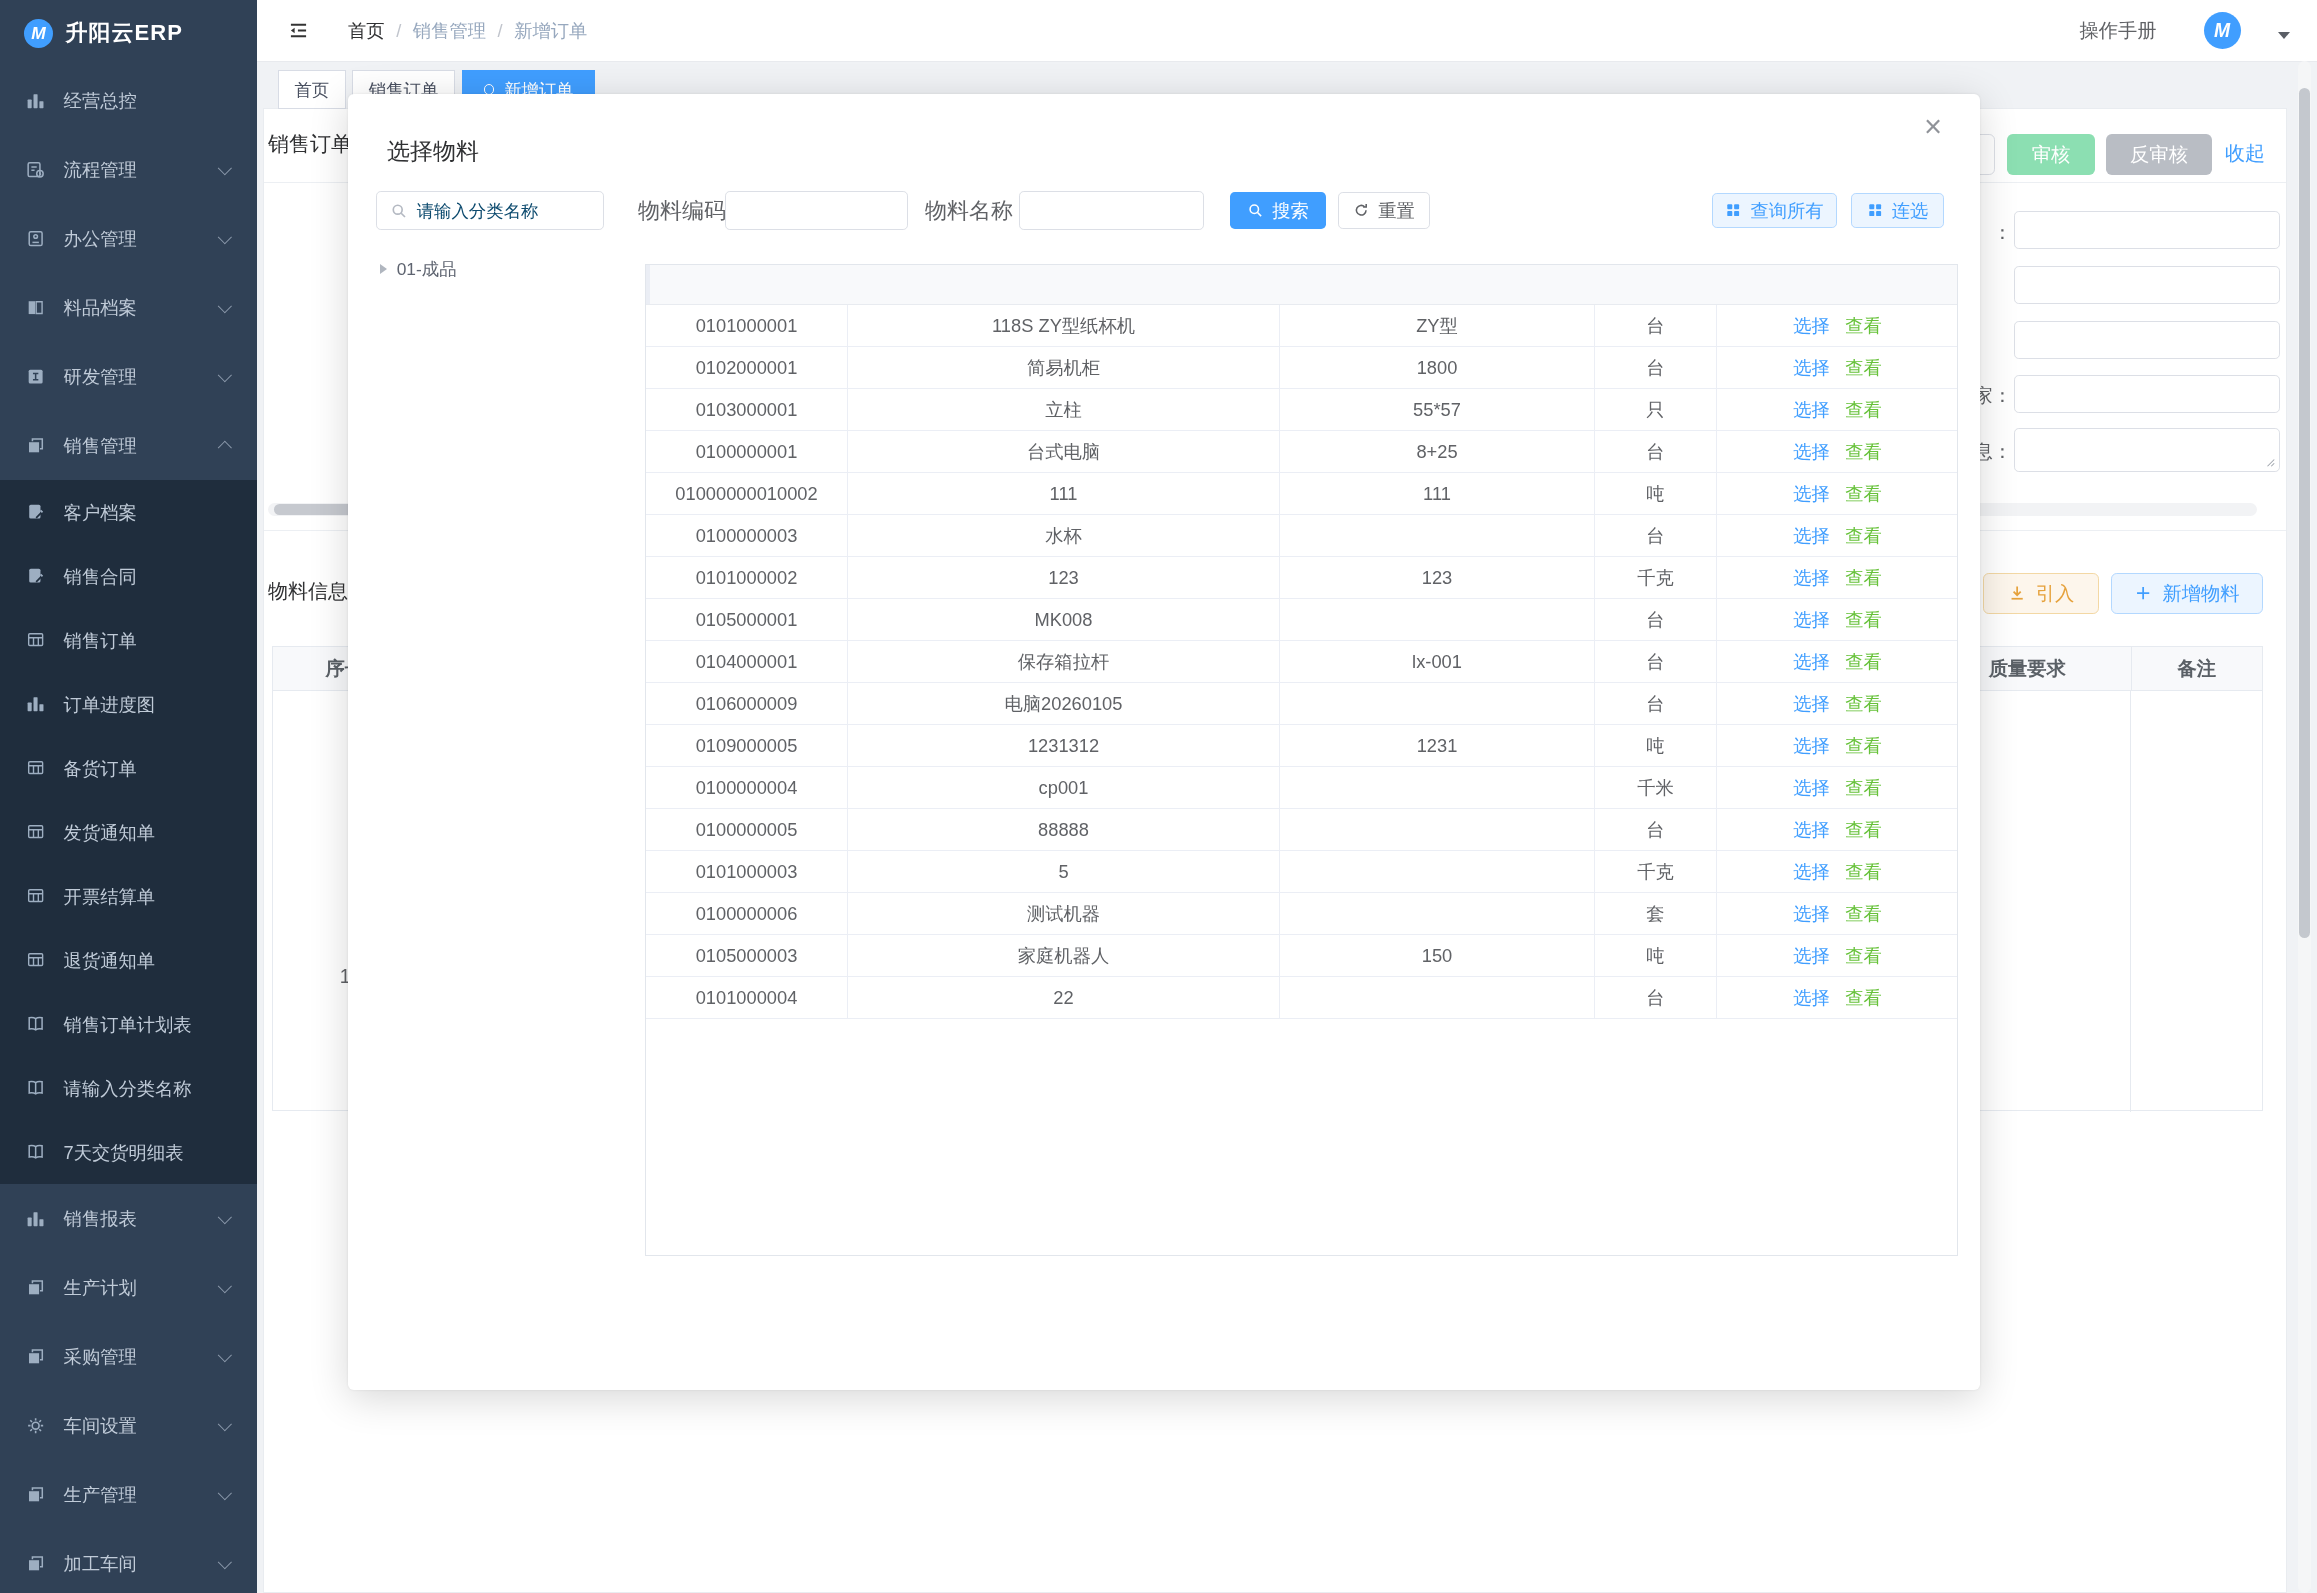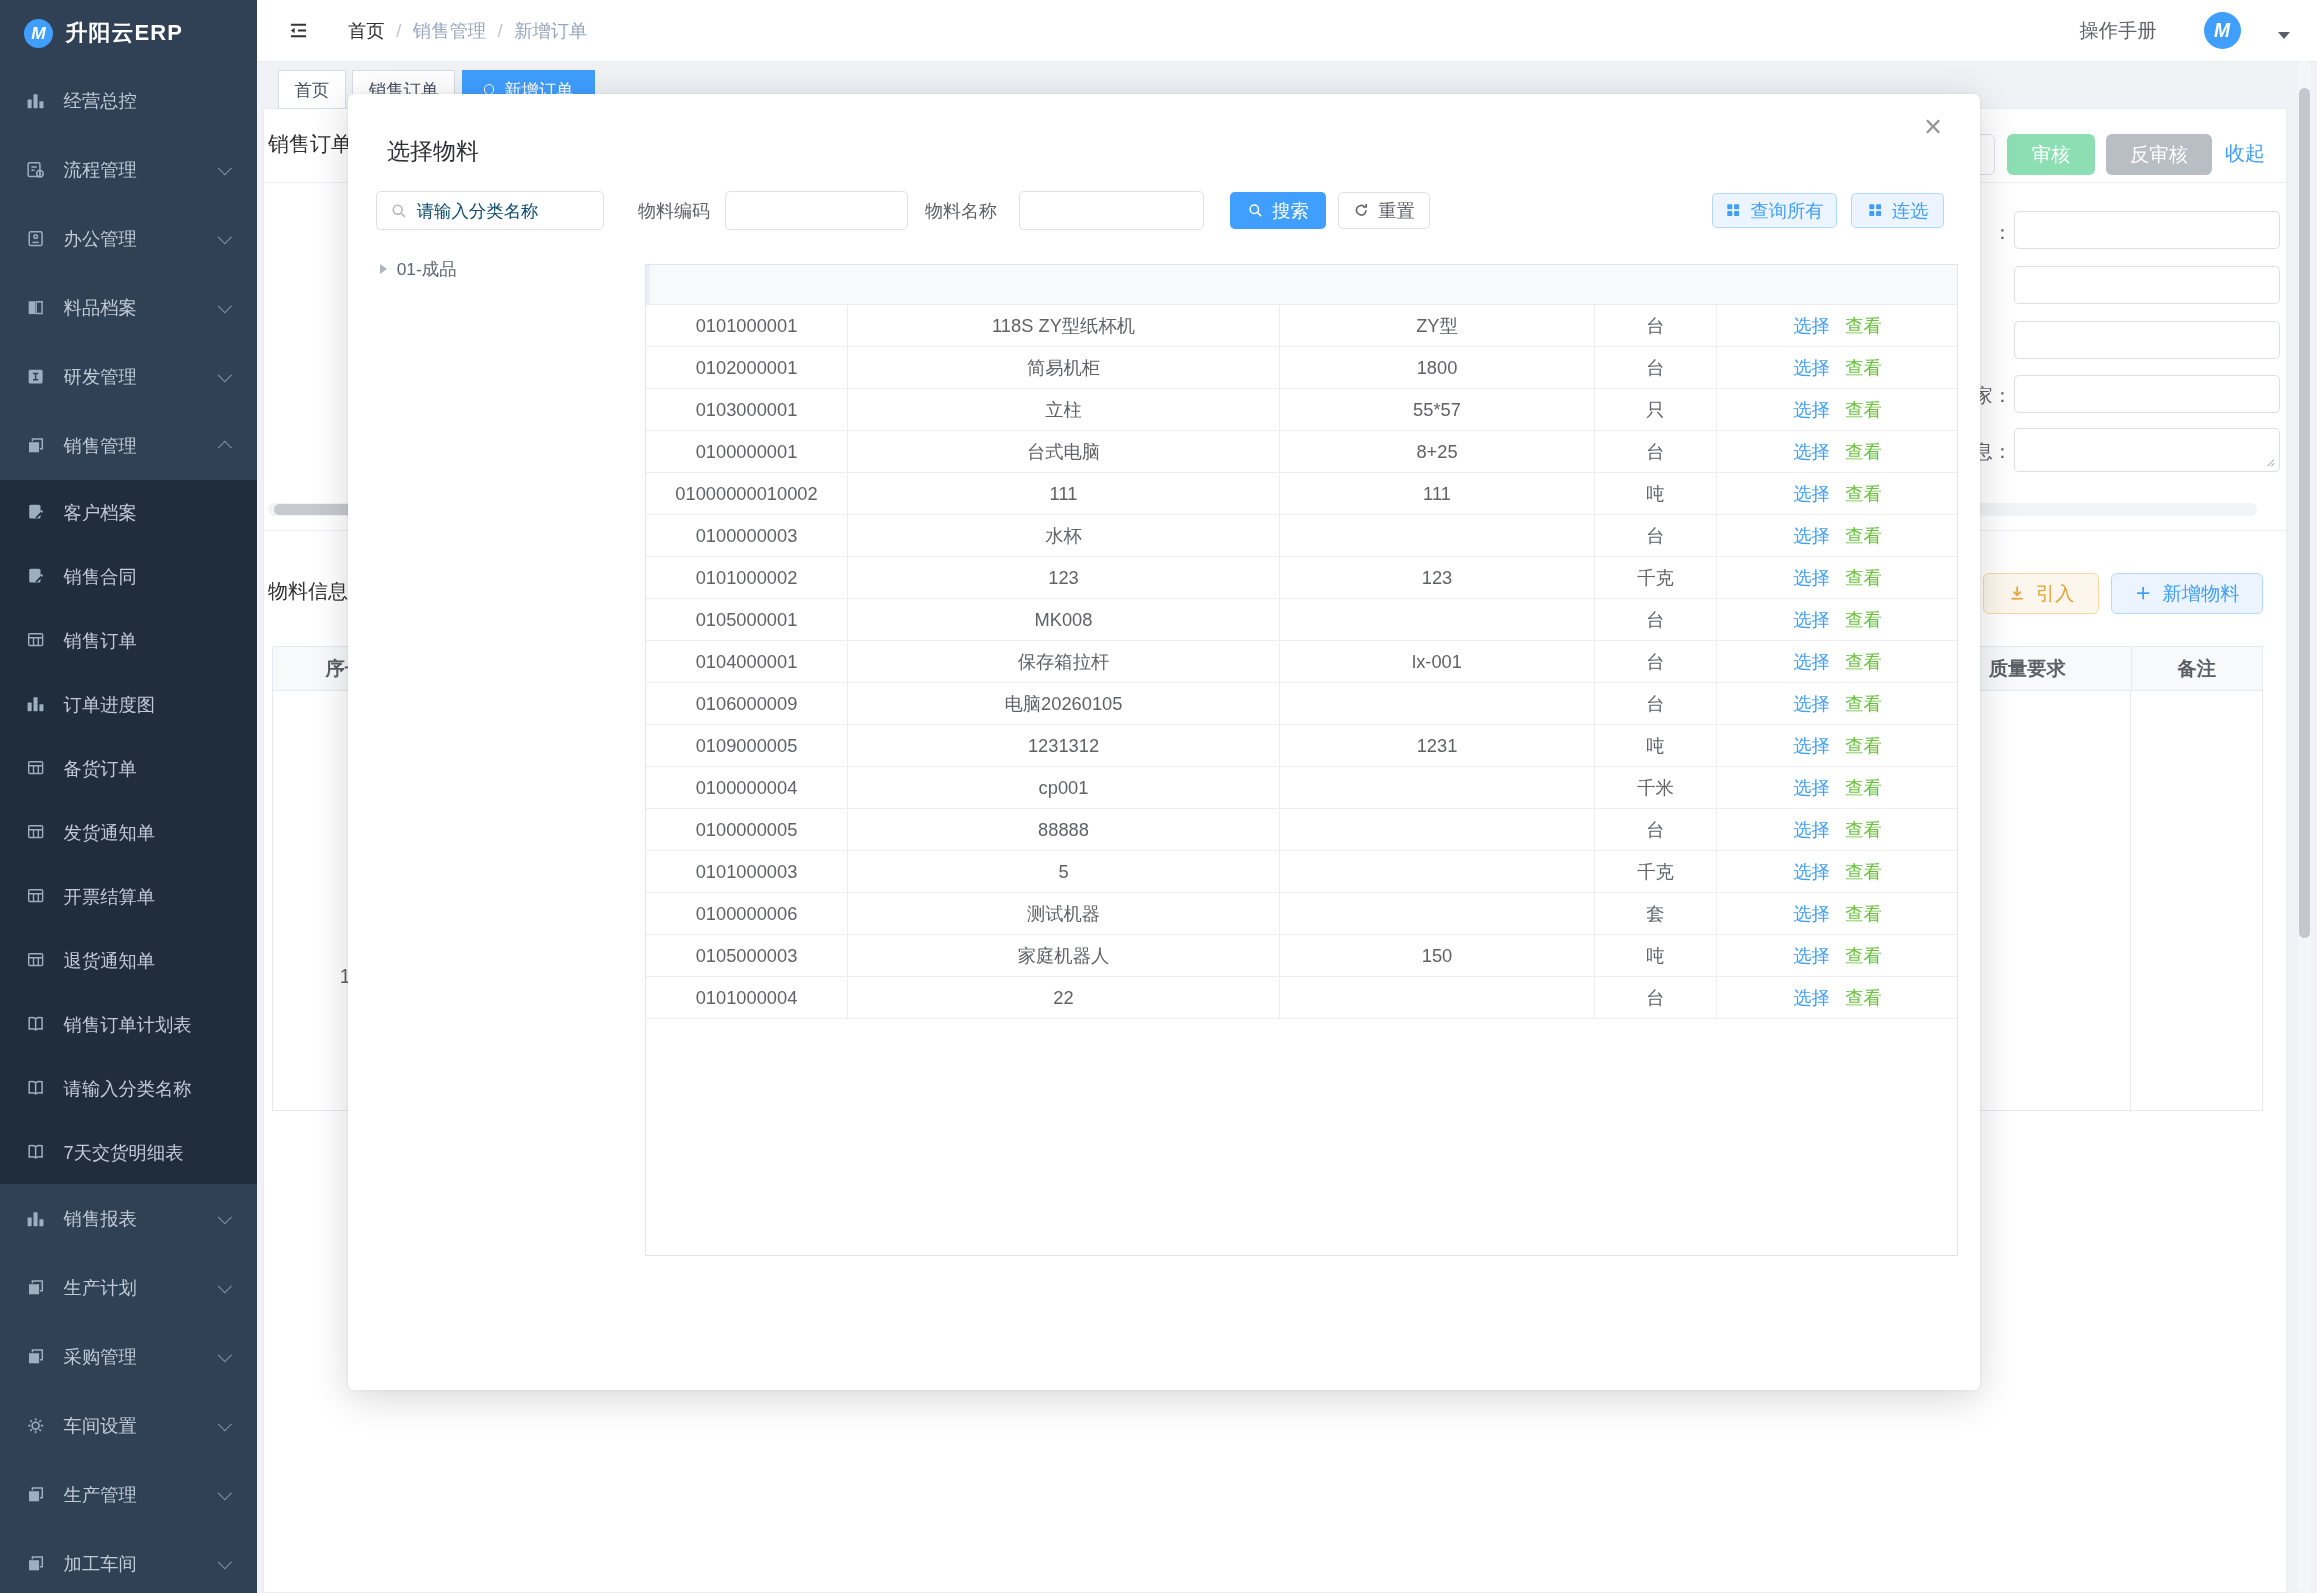--- a/index.html
+++ b/index.html
@@ -88,7 +88,7 @@
   .m-cat .sic{width:17.4px;height:17.4px;margin:0 9.7px 0 12.6px;color:#b4b9c2;flex:none;}
   .m-cat .sic svg{width:100%;height:100%;}
   .placeholder{color:#0c4a6e;font-size:17.4px;white-space:nowrap;}
-  .m-lab{position:absolute;top:97px;height:39px;display:flex;align-items:center;font-size:18px;color:var(--body_text,#606266);}
+  .m-lab{position:absolute;top:97px;height:39px;display:flex;align-items:center;font-size:22px;color:var(--body_text,#606266);}
   .m-lab.l1{left:290px;}
   .m-lab.l2{left:577px;}
   .m-input{position:absolute;top:97px;height:39px;border:1px solid #dcdfe6;border-radius:4.8px;background:#fff;box-sizing:border-box;}

